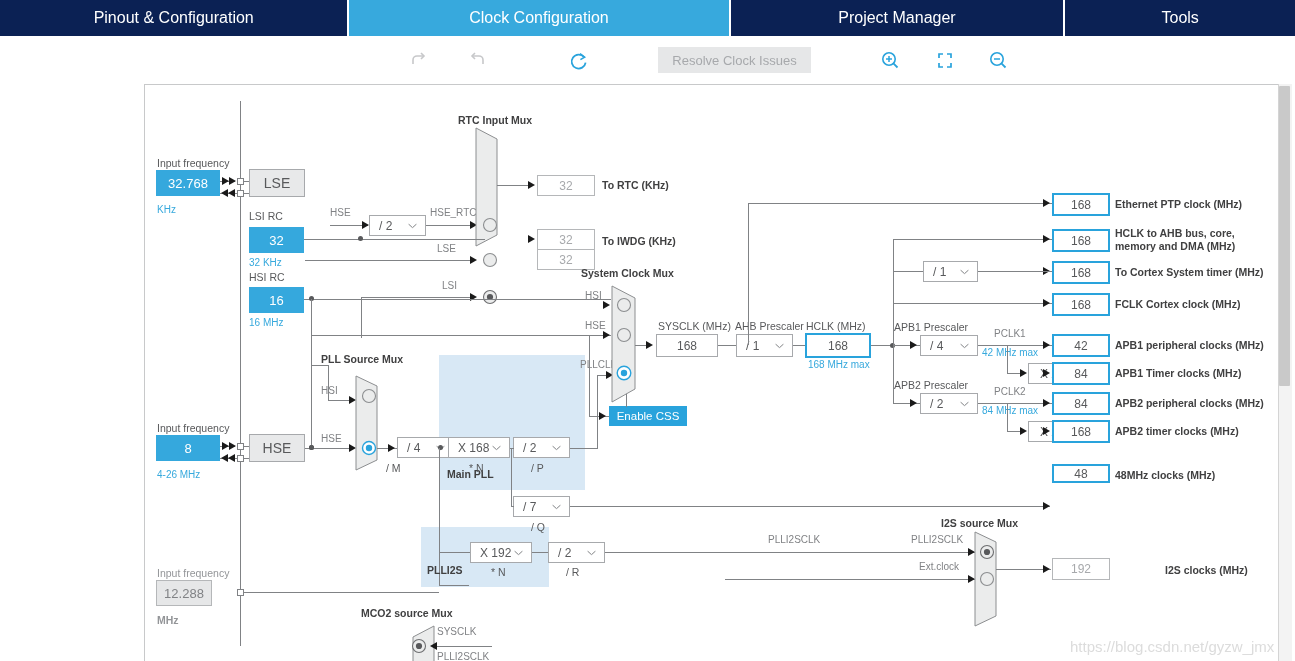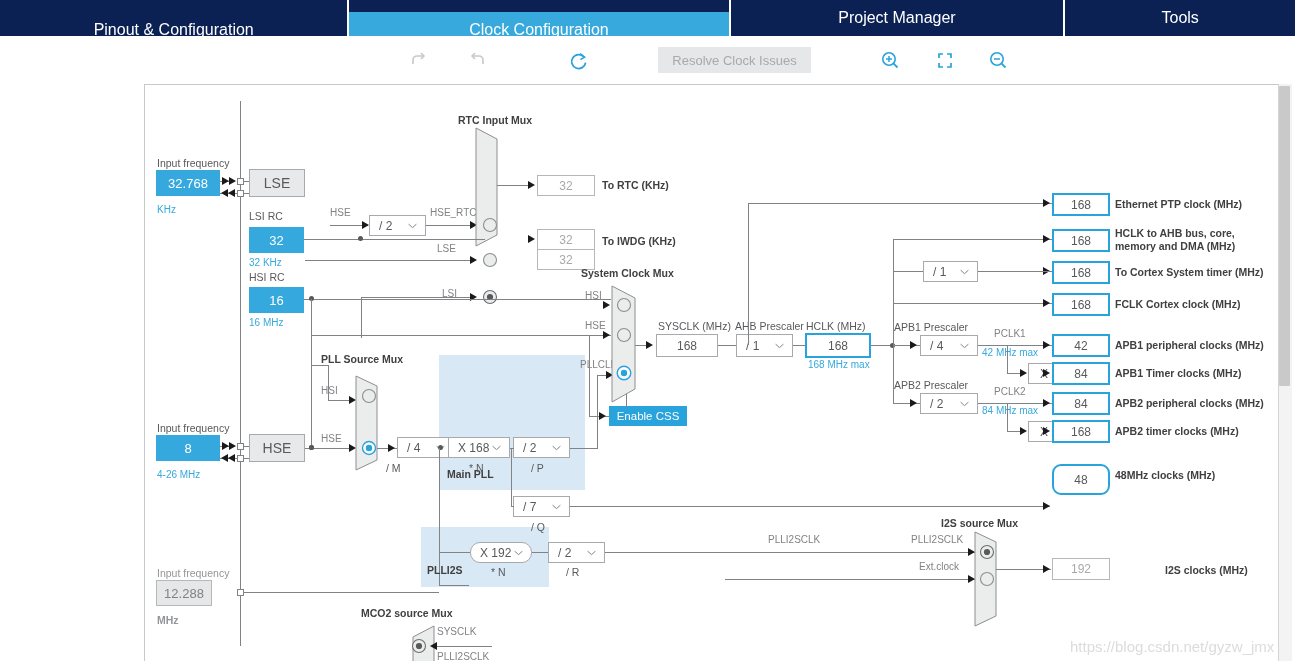--- a/index.html
+++ b/index.html
@@ -23,7 +23,7 @@
   }
   .tab.active{background:#37a9dd;}
   .tab-sep{width:2px;height:36px;background:#ffffff;}
-  .tab1{width:360px;margin-top:12px;}
+  .tab1{width:360px;}
   .tab2{width:393px;margin-top:12px;}
   .tab3{width:345px;}
   .tab4{width:238px;}

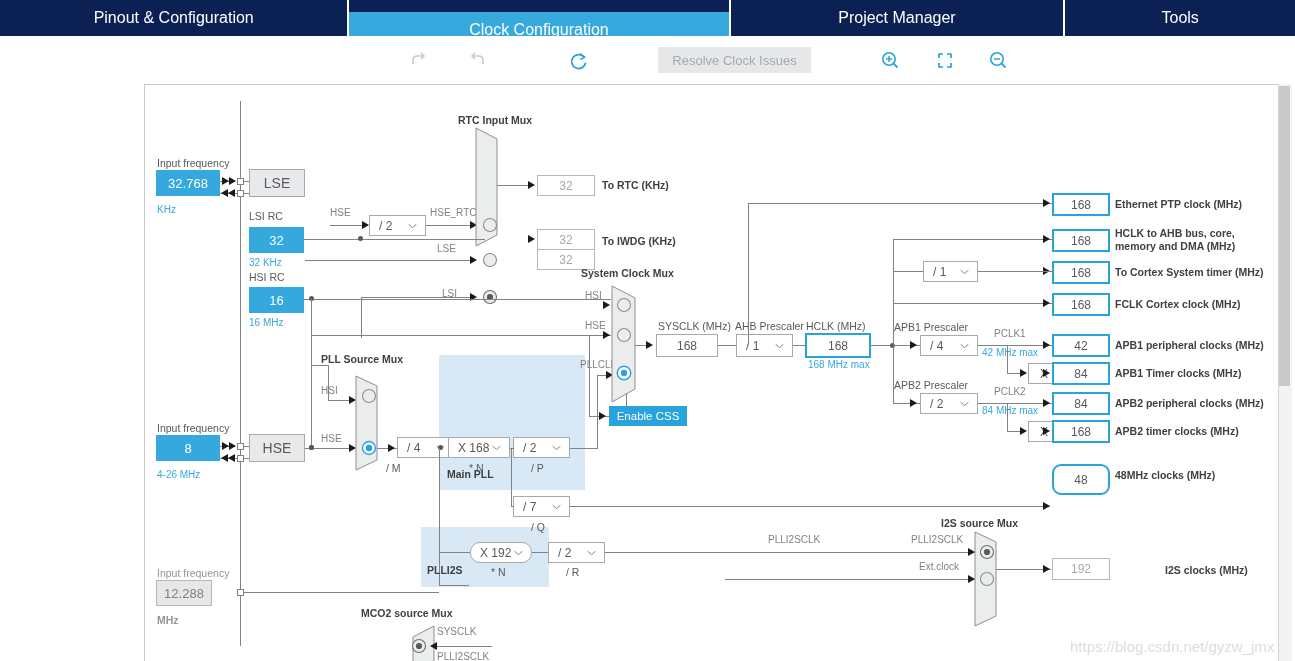--- a/index.html
+++ b/index.html
@@ -24,7 +24,7 @@
   .tab.active{background:#37a9dd;}
   .tab-sep{width:2px;height:36px;background:#ffffff;}
   .tab1{width:360px;}
-  .tab2{width:393px;margin-top:12px;}
+  .tab2{width:393px;}
   .tab3{width:345px;}
   .tab4{width:238px;}
 

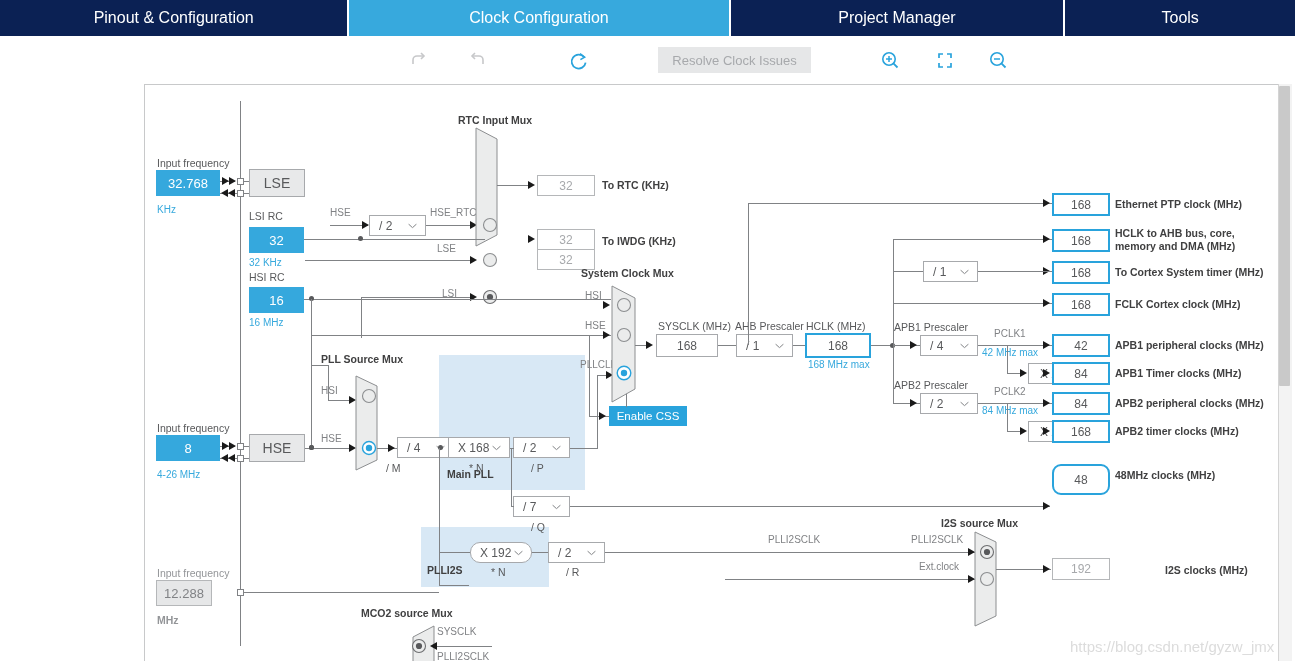--- a/index.html
+++ b/index.html
@@ -240,7 +240,7 @@
   <div class="w wh" style="left:160px;top:175px;width:170px;"></div>
   <div class="arrow" style="left:325px;top:171px;"></div>
 
-  <div class="d lbl-wire" style="left:297px;top:203px;">LSI</div>
+  <div class="d lbl-wire" style="left:297px;top:195px;">LSI</div>
   <div class="w wh" style="left:216px;top:212px;width:114px;"></div>
   <div class="w wv" style="left:216px;top:212px;height:41px;"></div>
   <div class="arrow" style="left:325px;top:208px;"></div>

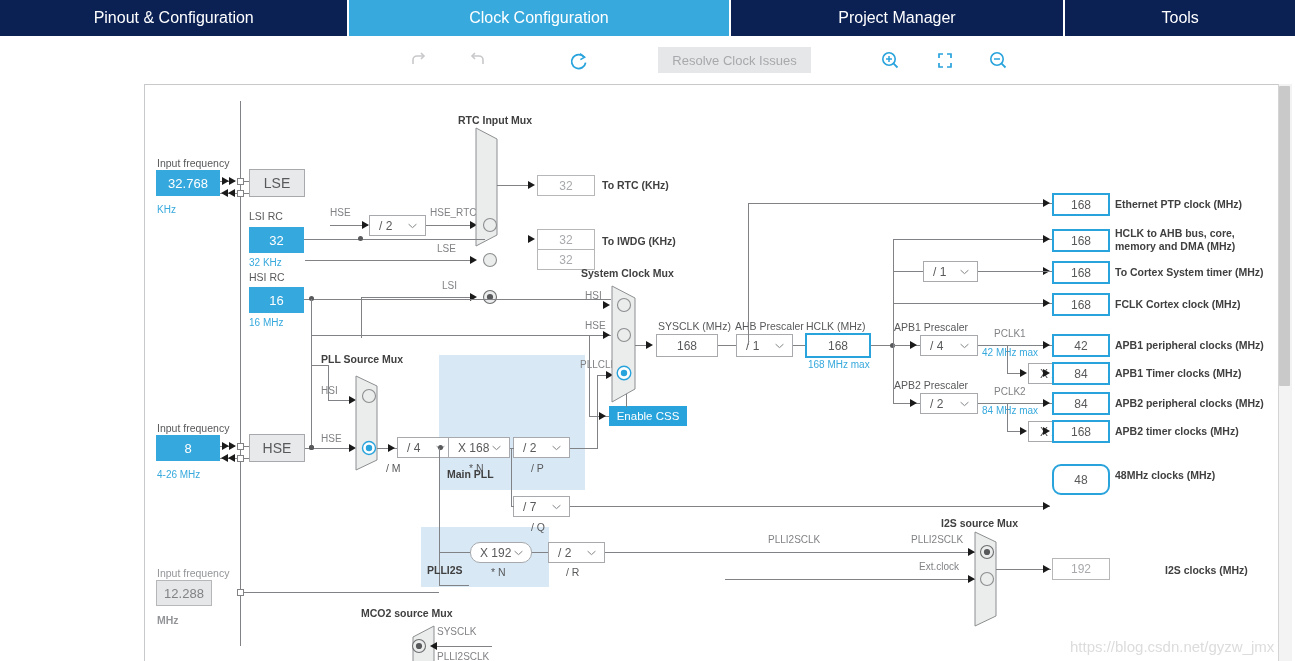--- a/index.html
+++ b/index.html
@@ -496,7 +496,7 @@
   <div class="d box-out" style="left:907px;top:335px;width:58px;height:23px;">168</div>
   <div class="d lbl-out" style="left:970px;top:340px;">APB2 timer clocks (MHz)</div>
 
-  <div class="d box-out" style="left:907px;top:379px;width:58px;height:31px;border-radius:9px;">48</div>
+  <div class="d box-out" style="left:907px;top:379px;width:58px;height:19px;">48</div>
   <div class="d lbl-out" style="left:970px;top:384px;">48MHz clocks (MHz)</div>
 
   <div class="d lbl-b" style="left:282px;top:479px;">PLLI2S</div>

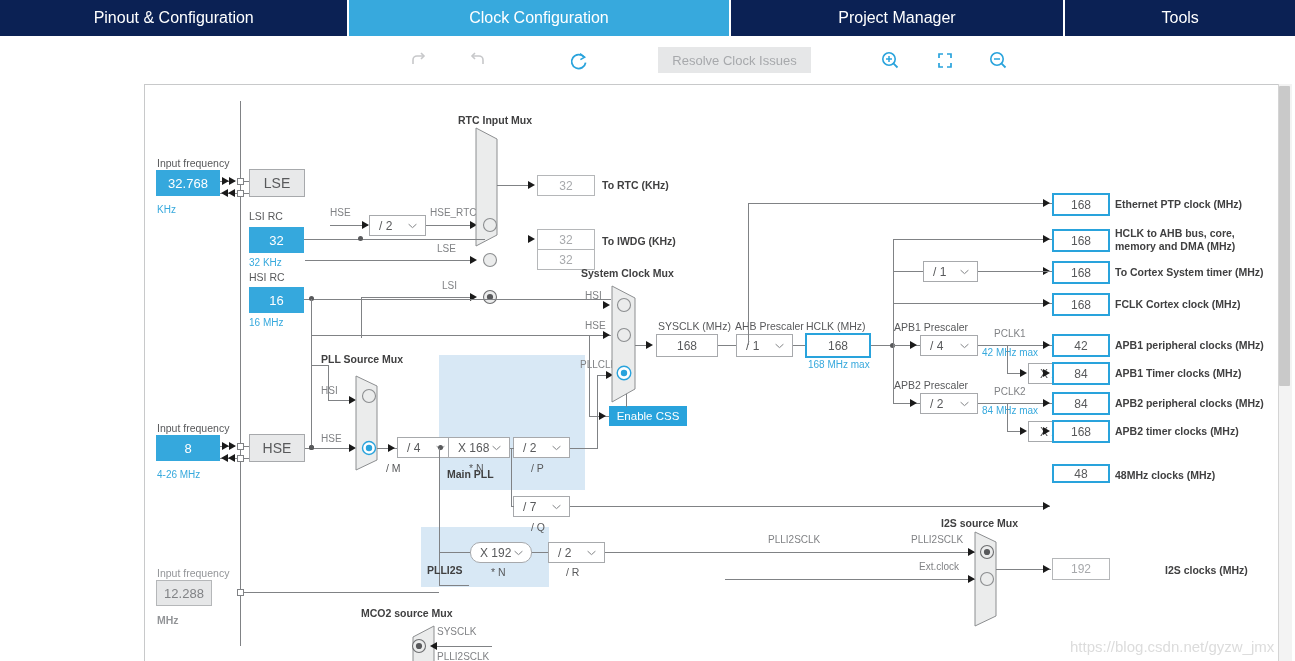--- a/index.html
+++ b/index.html
@@ -500,7 +500,7 @@
   <div class="d lbl-out" style="left:970px;top:384px;">48MHz clocks (MHz)</div>
 
   <div class="d lbl-b" style="left:282px;top:479px;">PLLI2S</div>
-  <div class="combo" style="left:325px;top:457px;width:62px;height:21px;border-radius:10px;">
+  <div class="combo" style="left:325px;top:457px;width:62px;height:21px;">
     <span class="v">X 192</span>
     <svg class="caret" viewBox="0 0 9 5">
         <path d="M0.5 0.5 L4.5 4.2 L8.5 0.5" fill="none" stroke="#808285" stroke-width="1"></path>

